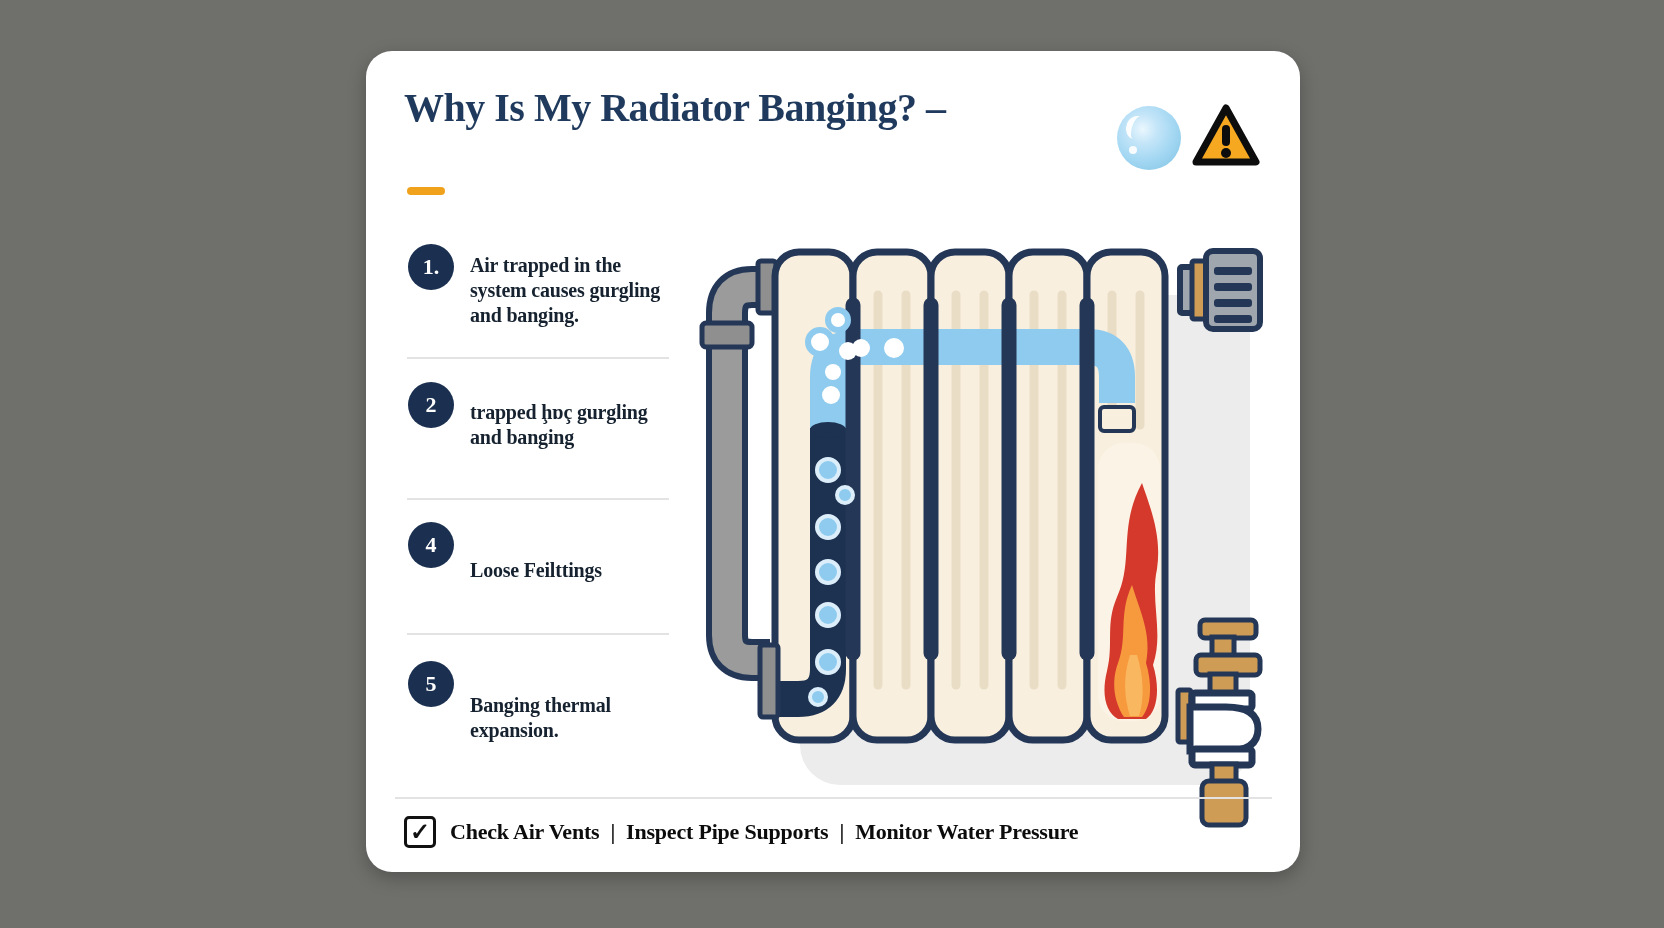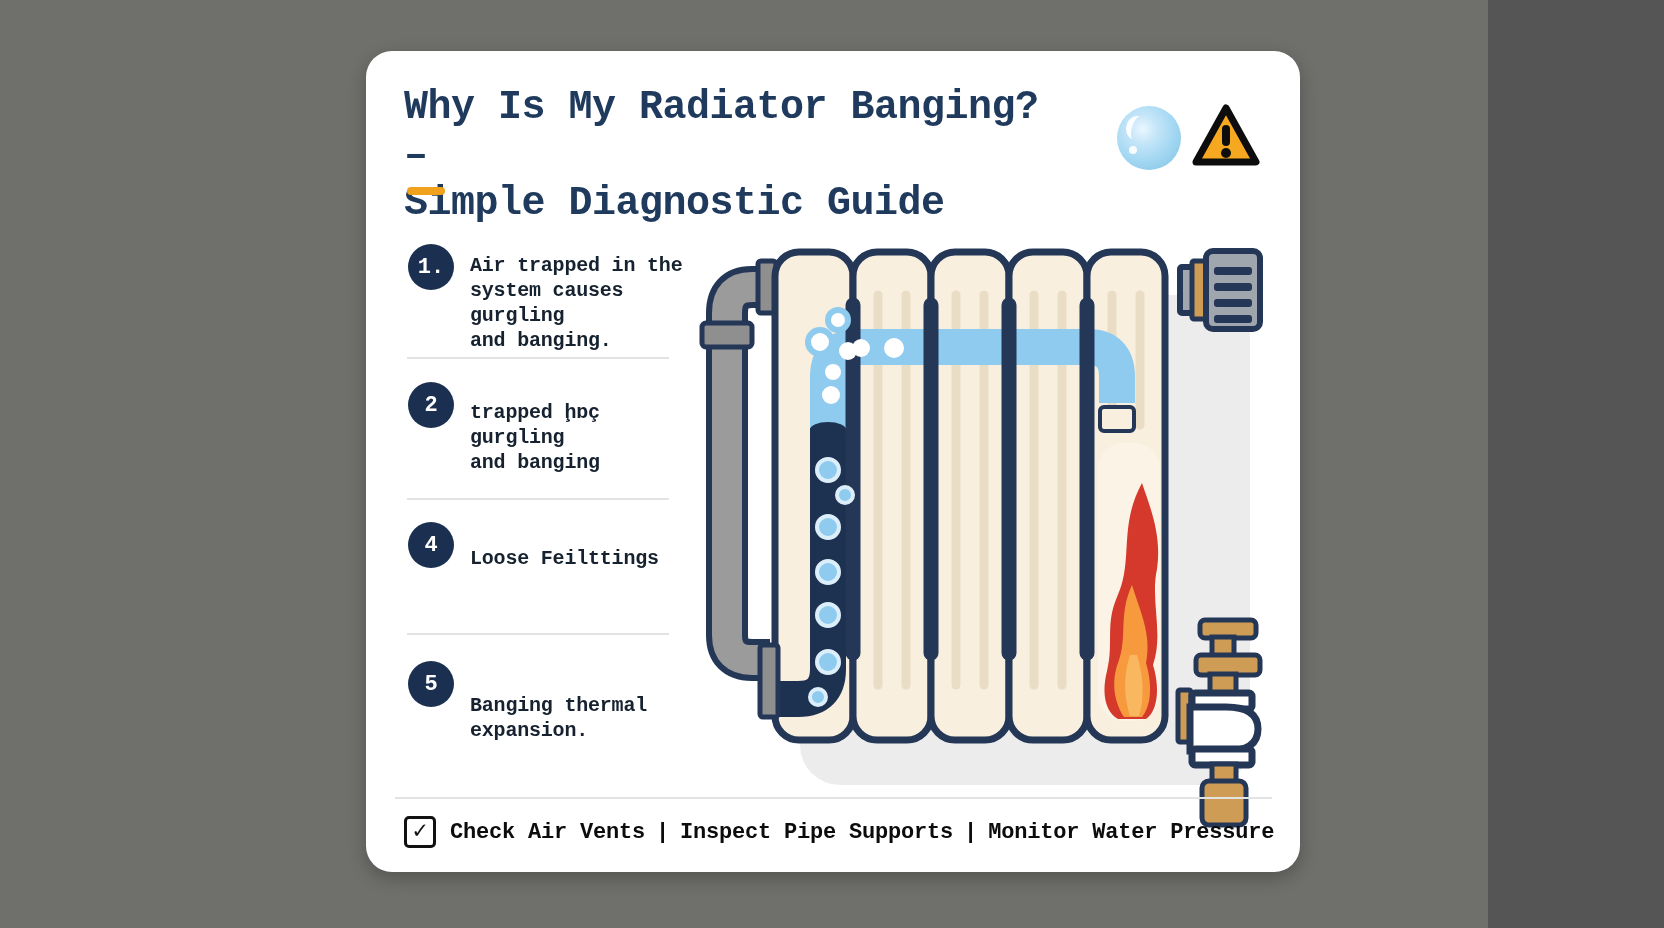--- a/index.html
+++ b/index.html
@@ -4,9 +4,9 @@
 <style>
   html,body{margin:0;padding:0;background:#555;}
   .stage{
-    position:relative;width:1488px;height:928px;overflow:hidden;
+    position:relative;width:1664px;height:928px;overflow:hidden;
     background:var(--bg);
-    font-family:Liberation Mono, monospace;
+    font-family:Liberation Serif, serif;
   }
   .card{
     position:absolute;left:366px;top:51px;width:934px;height:821px;

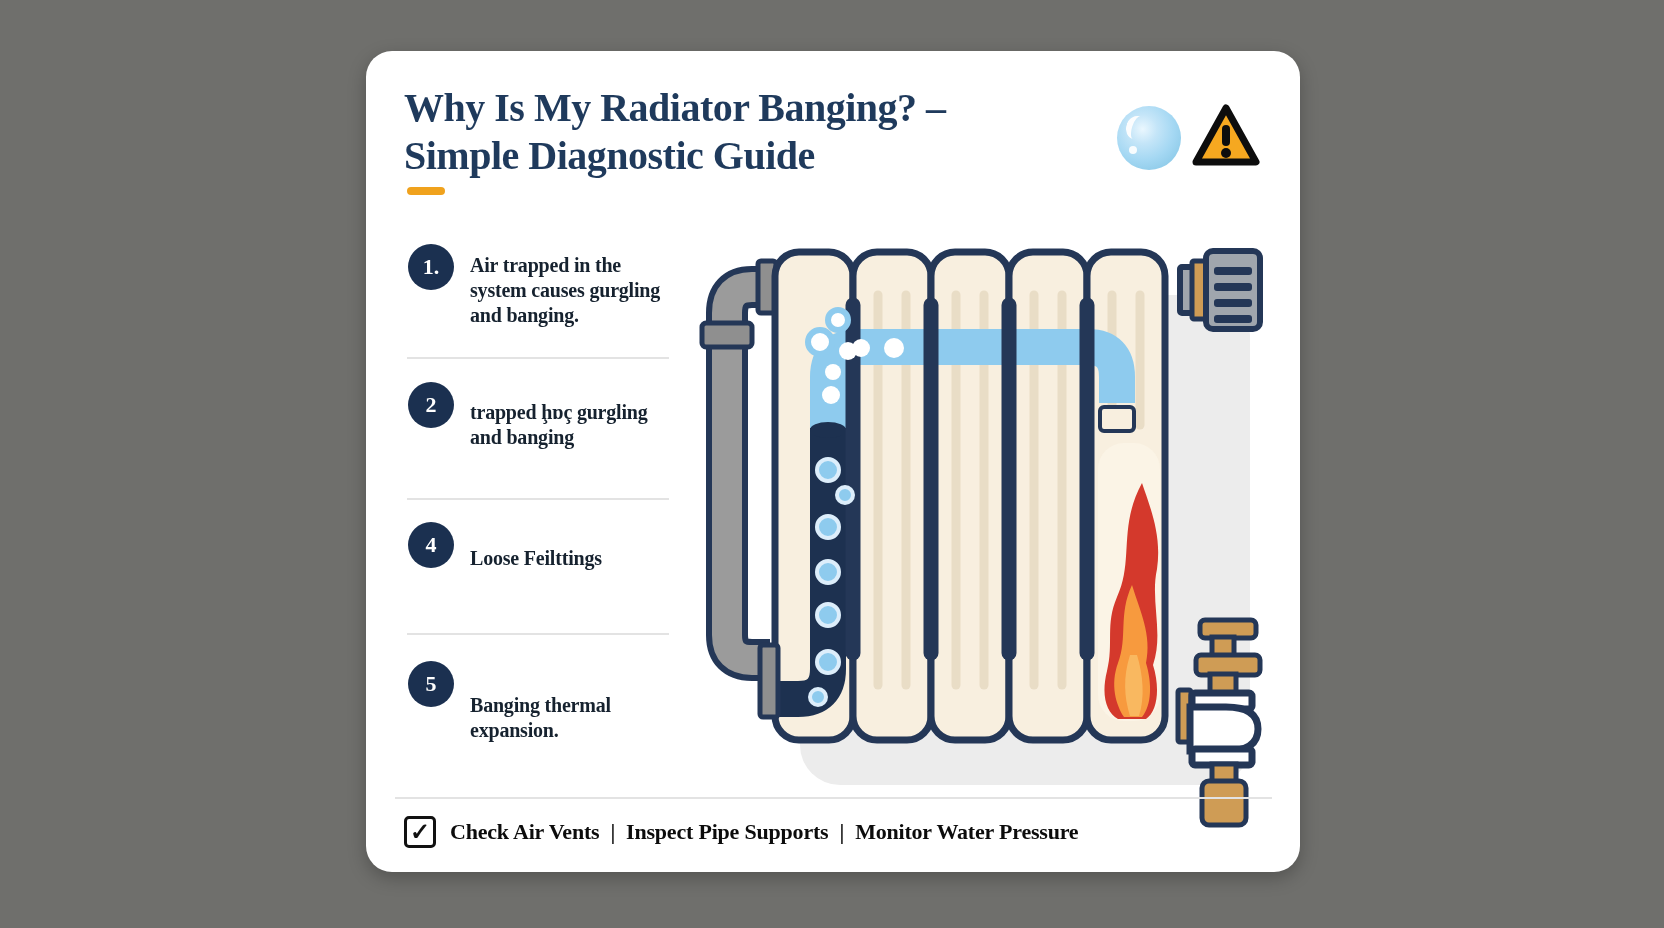--- a/index.html
+++ b/index.html
@@ -89,7 +89,6 @@
 
   <div class="title">
     <div>Why Is My Radiator Banging? –</div>
-    <div>Simple Diagnostic Guide</div>
   </div>
   <div class="accent-dash"></div>
 

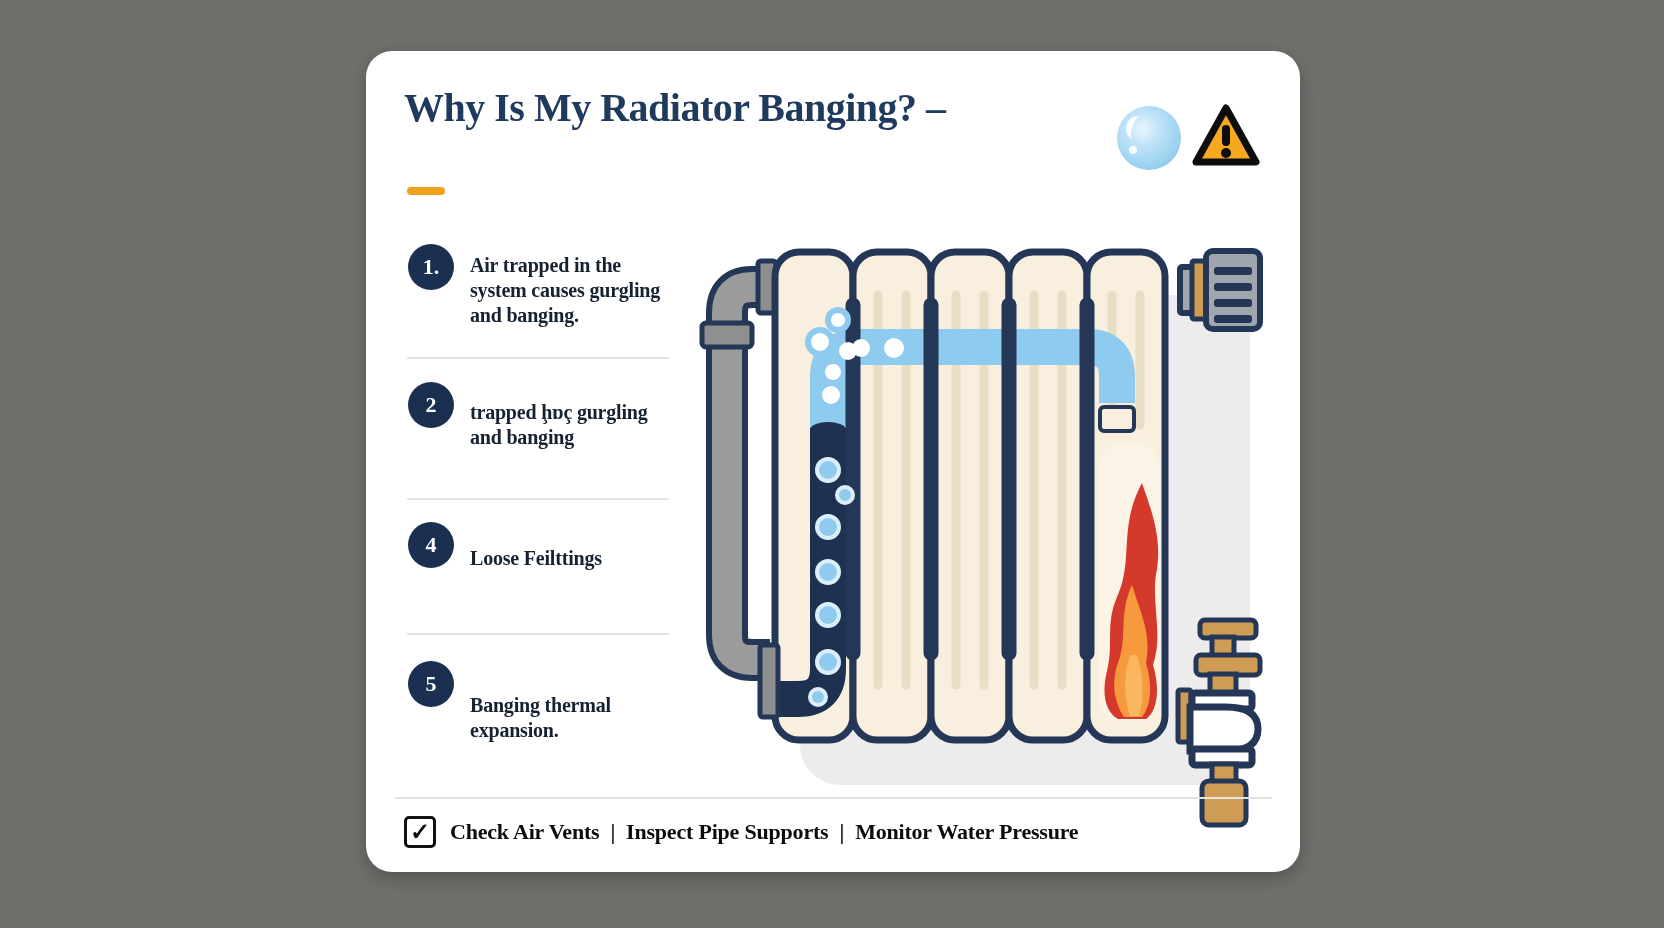--- a/index.html
+++ b/index.html
@@ -116,7 +116,7 @@
 
   <div class="cause-row" style="top:522px">
     <div class="badge">4</div>
-    <div class="cause-text" style="top:24px">Loose Feilttings</div>
+    <div class="cause-text" style="top:36px">Loose Feilttings</div>
   </div>
   <div class="divider" style="top:633px"></div>
 

